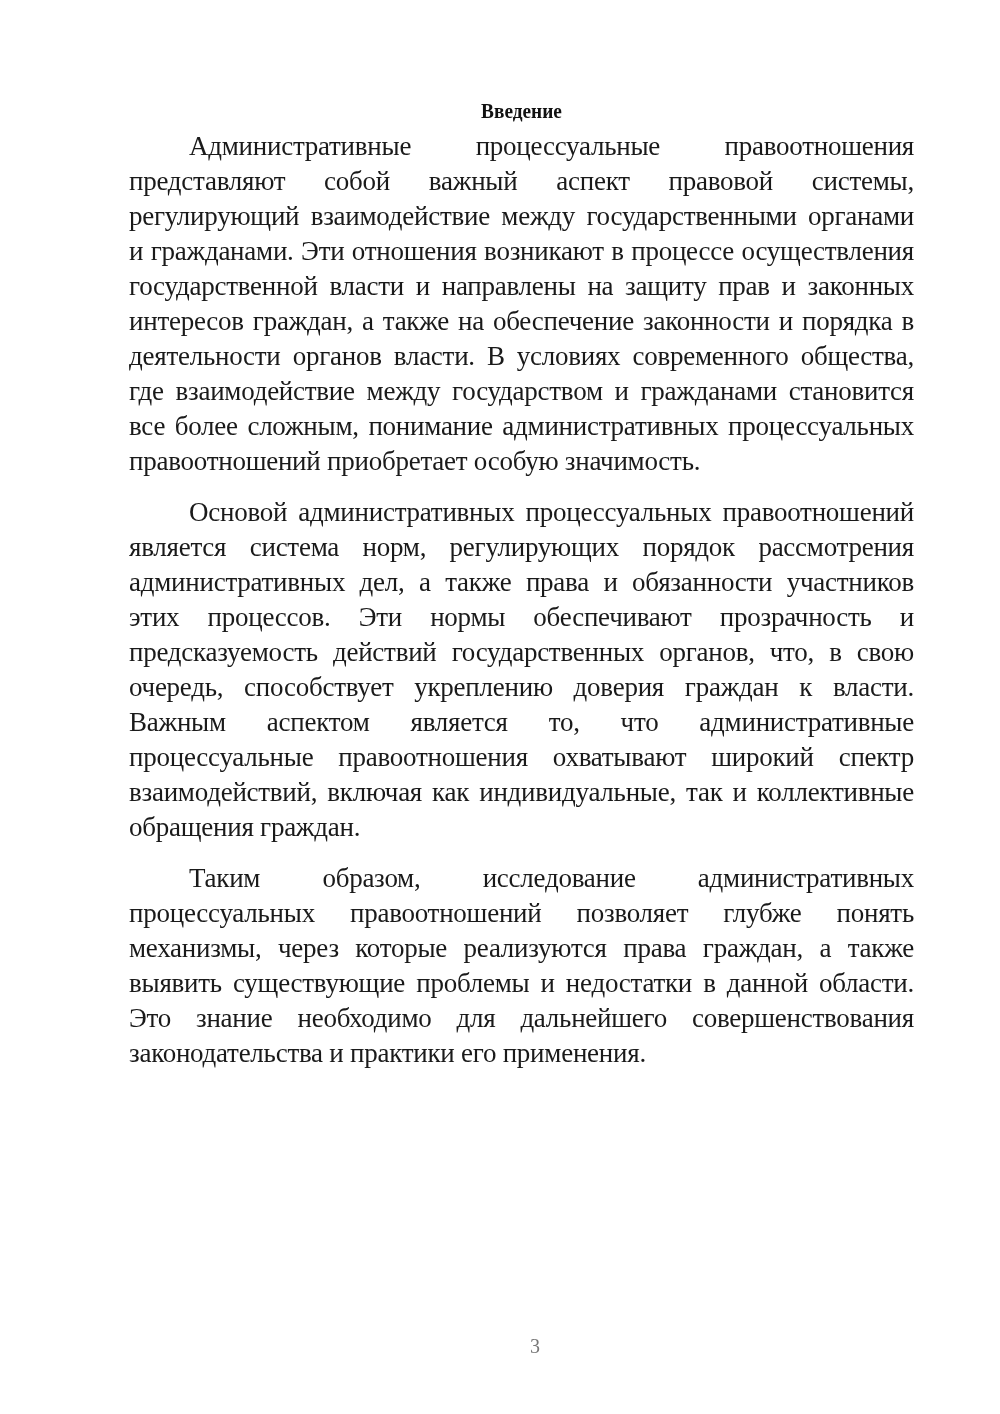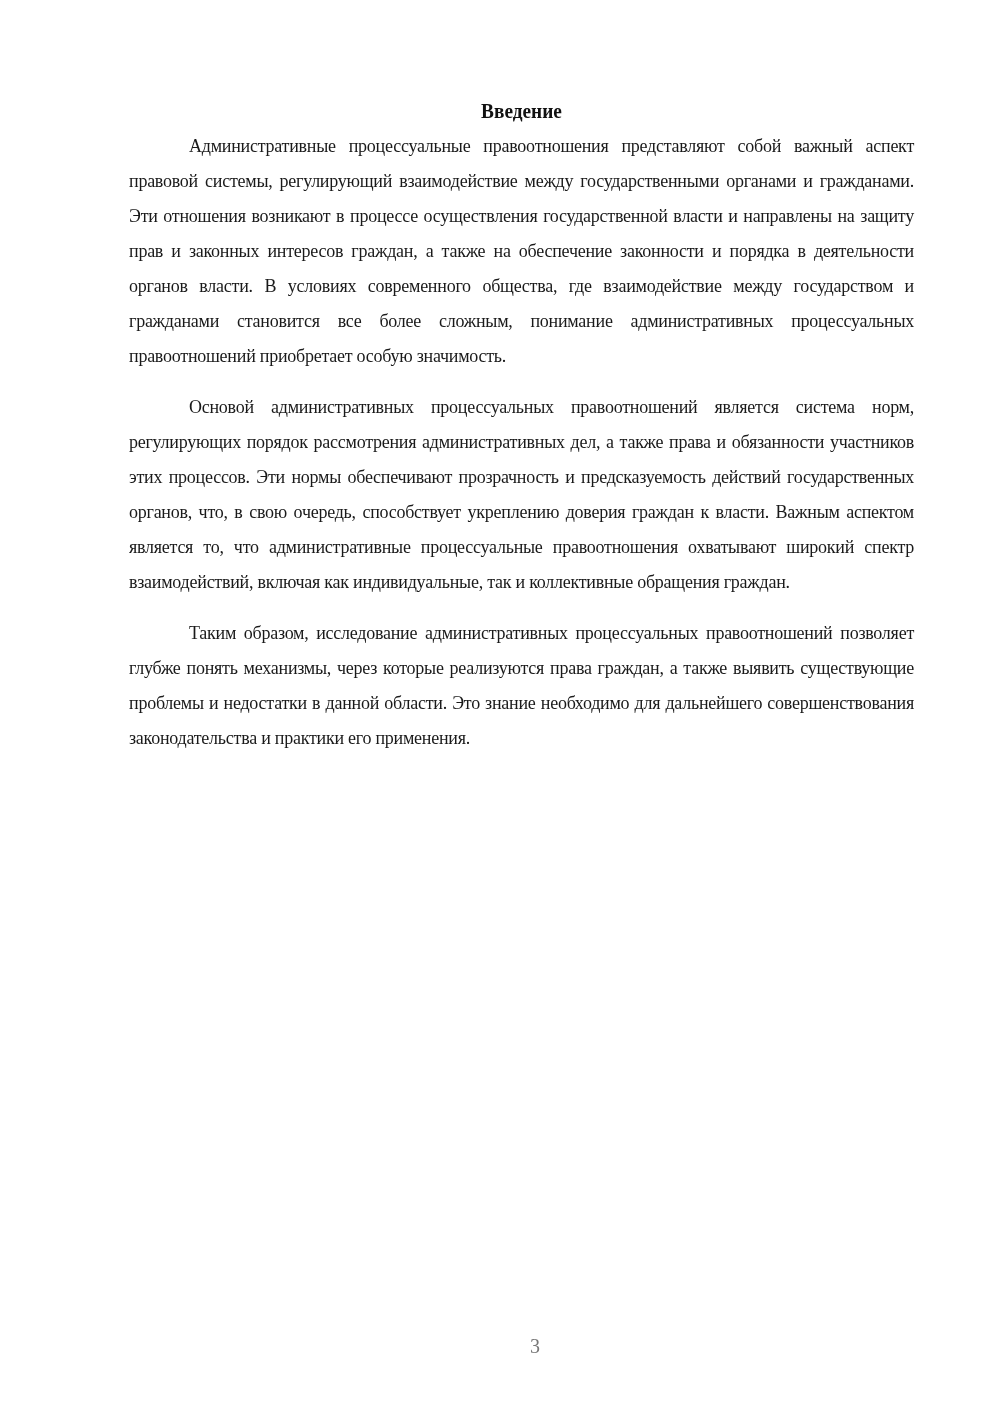--- a/index.html
+++ b/index.html
@@ -39,7 +39,7 @@
     transform: scaleX(0.92);
   }
   .para {
-    font-size: 18px;
+    font-size: 27px;
     line-height: 35px;
     text-align: justify;
     text-indent: 60px;

